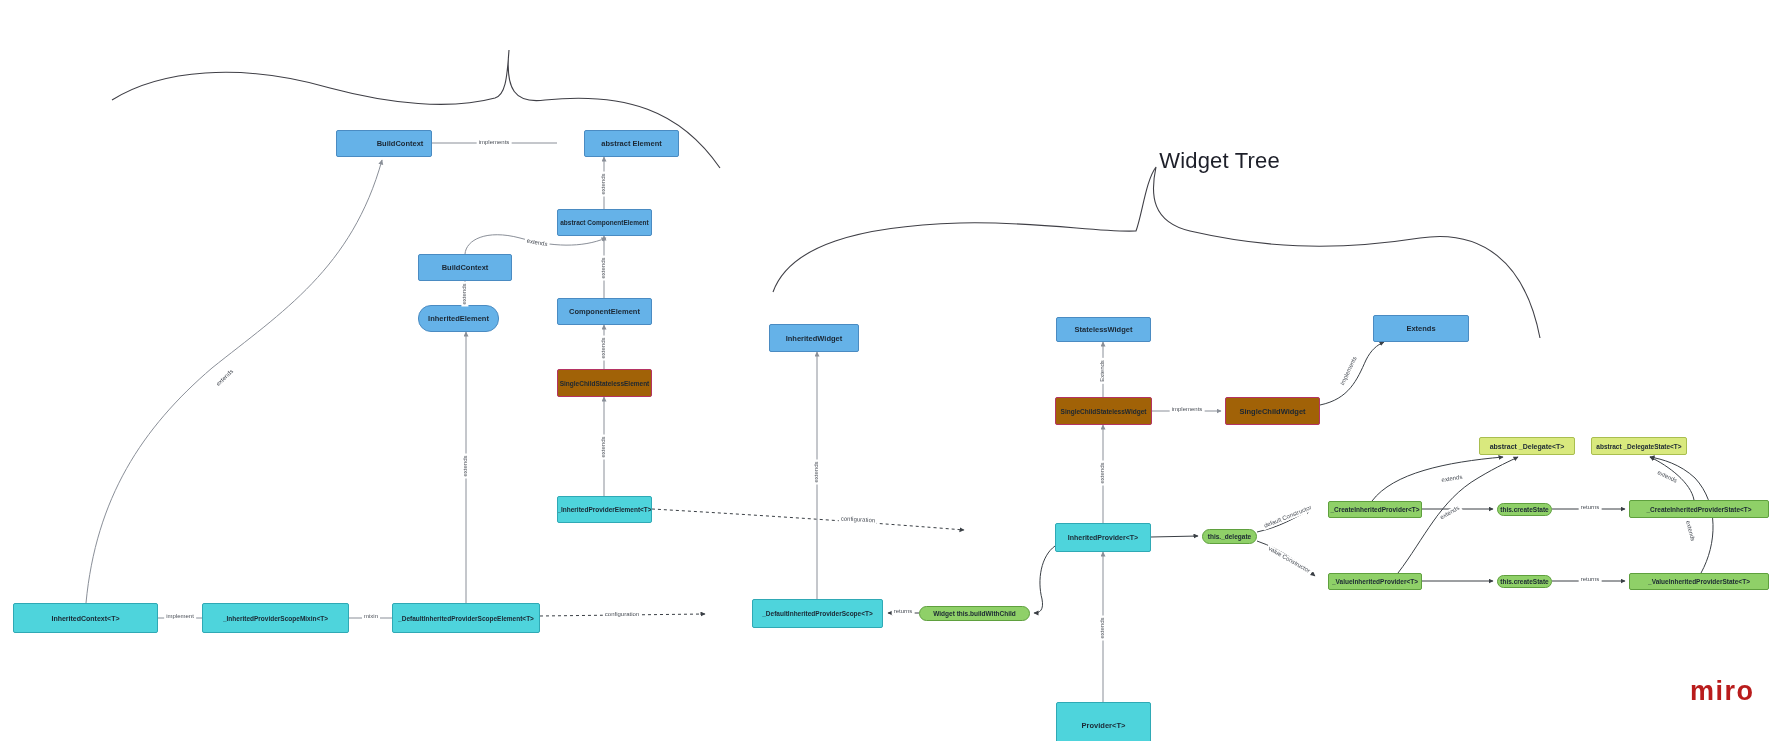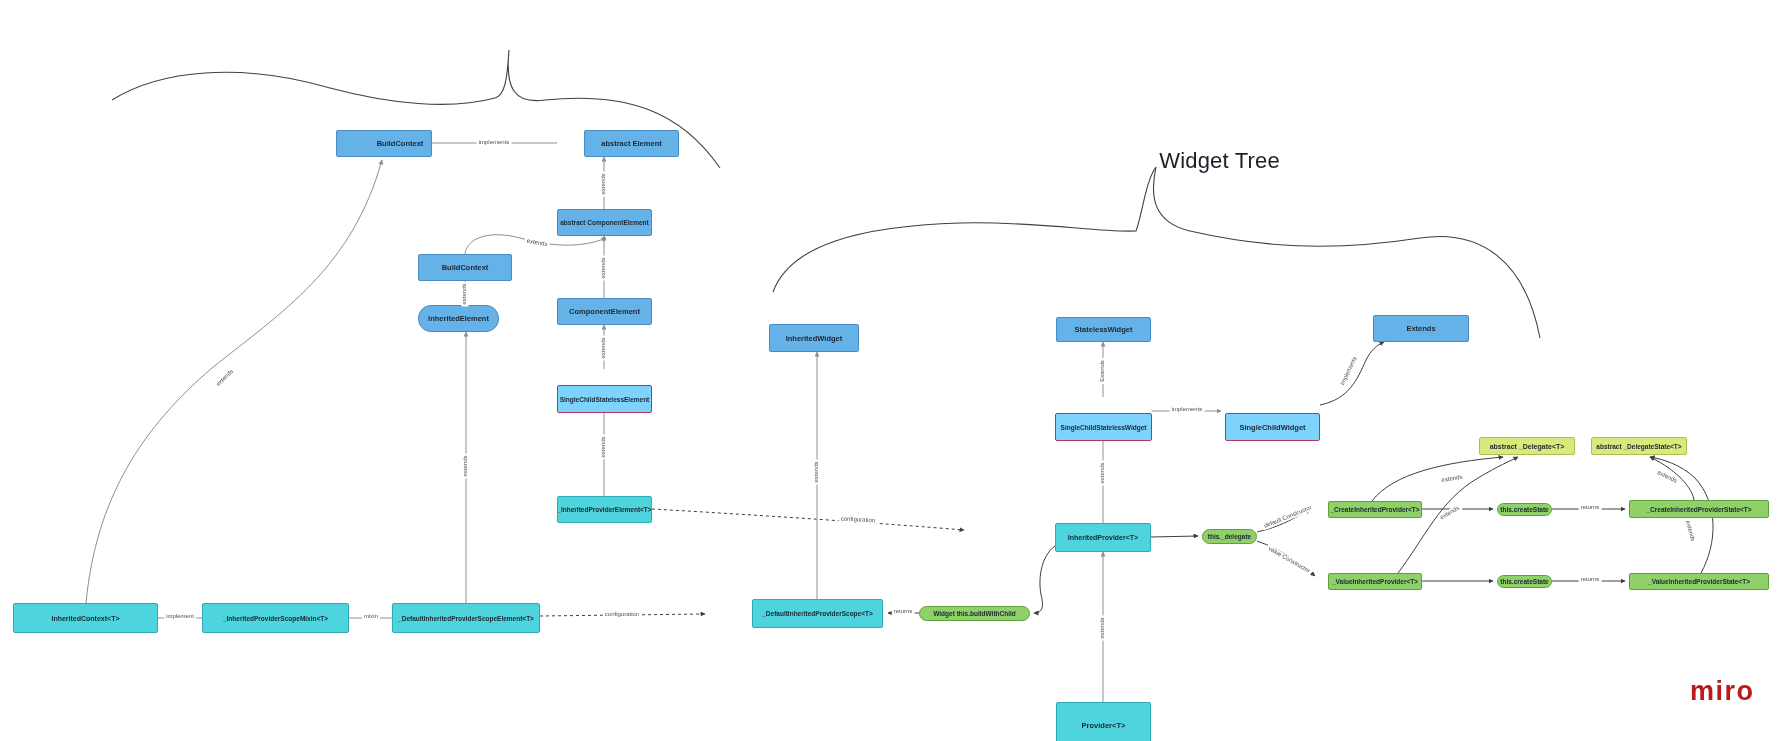--- a/index.html
+++ b/index.html
@@ -18,7 +18,7 @@
   }
   .node.pill{border-radius:8px;}
   .node.blue  {background:#65b2e8;border-color:#4a8bc2;}
-  .node.pink  {background:#7dd3fc;border-color:#b53363;margin-top:16px;}
+  .node.pink  {background:#a16207;border-color:#b53363;}
   .node.teal  {background:#4ed4dc;border-color:#2fa9b5;}
   .node.green {background:#8fd068;border-color:#5fa03e;}
   .node.ygreen{background:#d9e97e;border-color:#a9be4f;}

